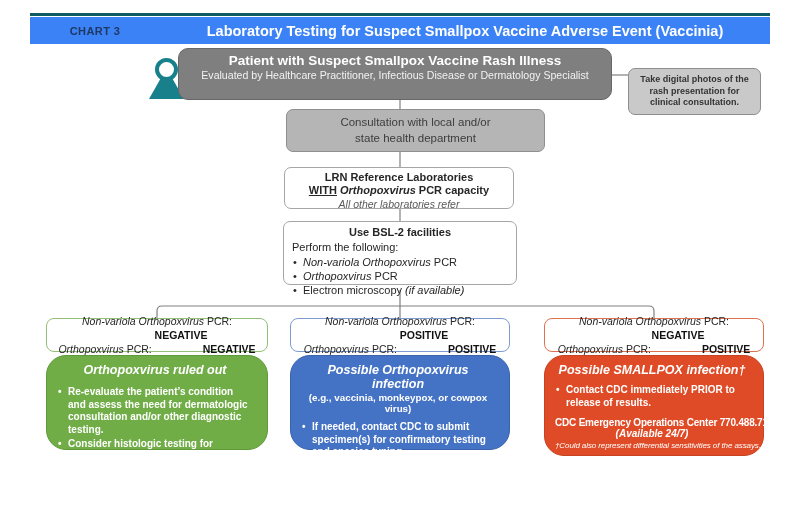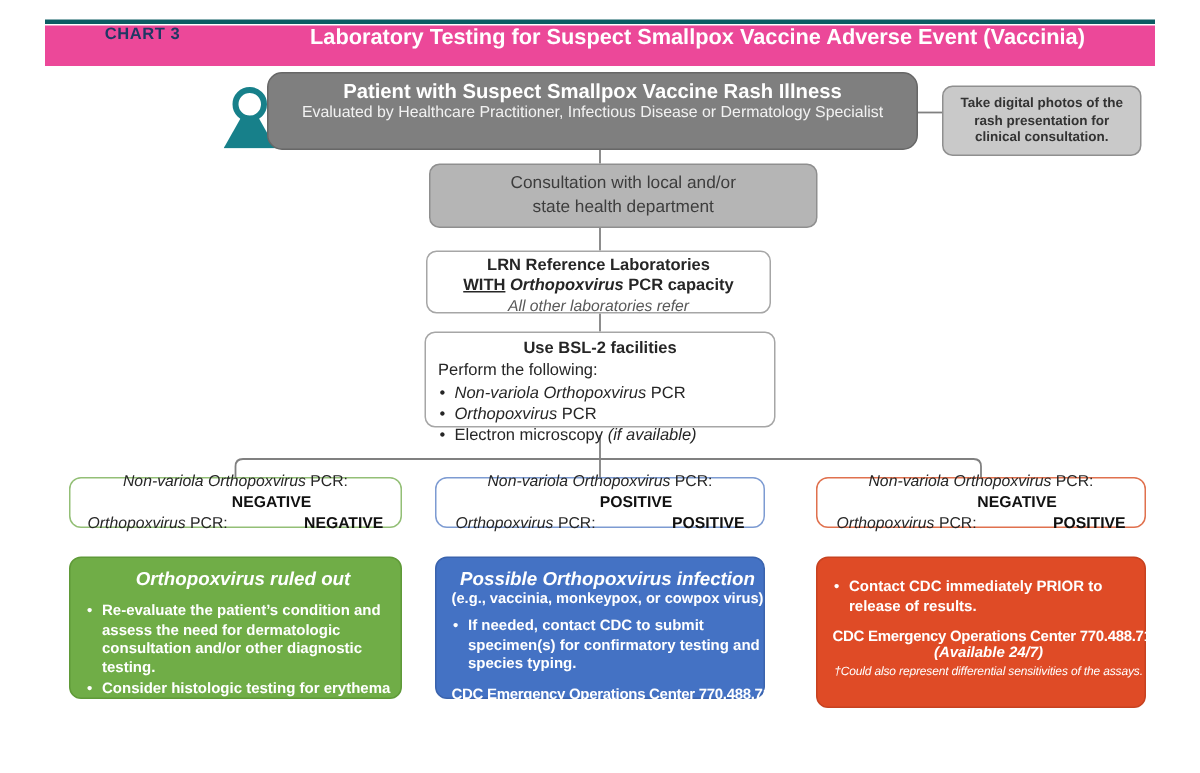--- a/index.html
+++ b/index.html
@@ -9,7 +9,7 @@
   }
   
   .header-accent{position:absolute;left:30px;top:13px;width:740px;height:3px;background:#0d5c63;}
-  .header{position:absolute;left:30px;top:17px;width:740px;height:27px;background:#ec4899;display:flex;align-items:flex-start;}
+  .header{position:absolute;left:30px;top:17px;width:740px;height:27px;background:#3b82f6;display:flex;align-items:center;}
   .chart-label{width:130px;text-align:center;color:#1f3864;font-weight:bold;font-size:11px;letter-spacing:.4px;}
   .header-title{flex:1;text-align:center;color:#ffffff;font-weight:bold;font-size:14.5px;}
   

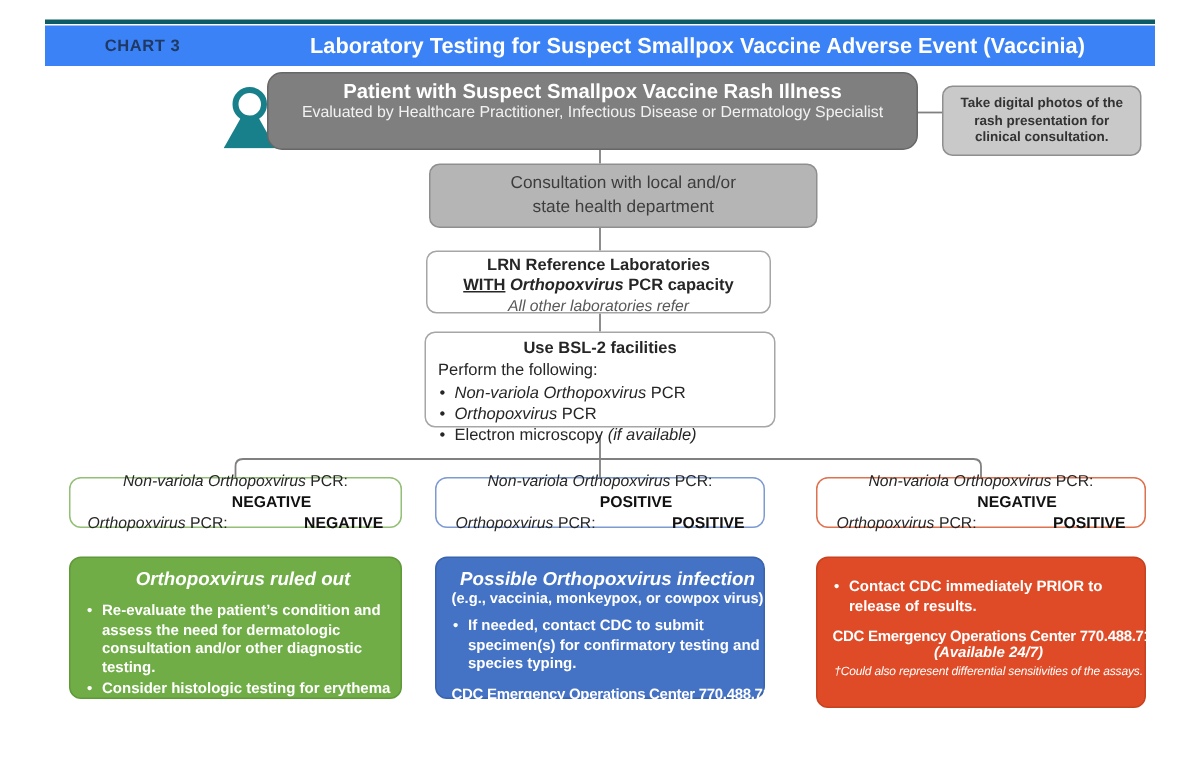--- a/index.html
+++ b/index.html
@@ -24,7 +24,7 @@
     color:#fff;text-align:center;padding-top:4px;}
   .patient-title{font-size:13.5px;font-weight:bold;}
   .patient-sub{font-size:10.6px;color:#f2f2f2;margin-top:1px;white-space:nowrap;}
-  .note{left:628px;top:57px;width:133px;height:47px;background:#c9c9c9;border:1px solid #8f8f8f;border-radius:7px;
+  .note{left:628px;top:68px;width:133px;height:47px;background:#c9c9c9;border:1px solid #8f8f8f;border-radius:7px;
     display:flex;align-items:center;justify-content:center;text-align:center;font-size:9px;font-weight:600;color:#333;
     line-height:1.3;padding:2px 7px;}
   .consult{left:286px;top:109px;width:259px;height:43px;background:#b5b5b5;border:1px solid #8f8f8f;border-radius:7px;

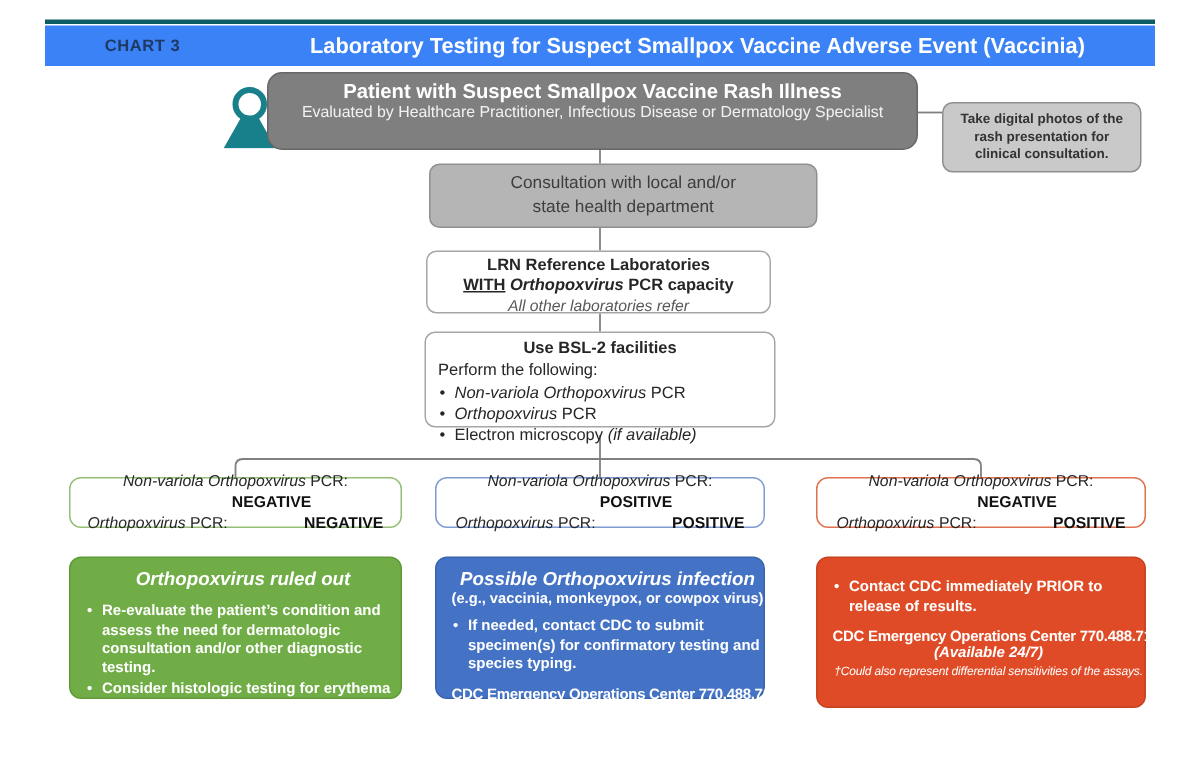--- a/index.html
+++ b/index.html
@@ -47,7 +47,7 @@
   .res-mid{left:290px;width:220px;border:1.4px solid #7d9bd2;}
   .res-right{left:544px;width:220px;border:1.4px solid #e0714e;}
   
-  .outcome{top:371px;border-radius:8px;color:#fff;padding:7px 0 5px 10px;}
+  .outcome{top:355px;border-radius:20px;color:#fff;padding:7px 14px 5px 10px;}
   .out-green{left:46px;width:222px;height:95px;background:#70ad47;border:1px solid #5f9a38;}
   .out-blue{left:290px;width:220px;height:95px;background:#4472c4;border:1px solid #3a63ad;}
   .out-red{left:544px;width:220px;height:101px;background:#df4b26;border:1px solid #c74220;}

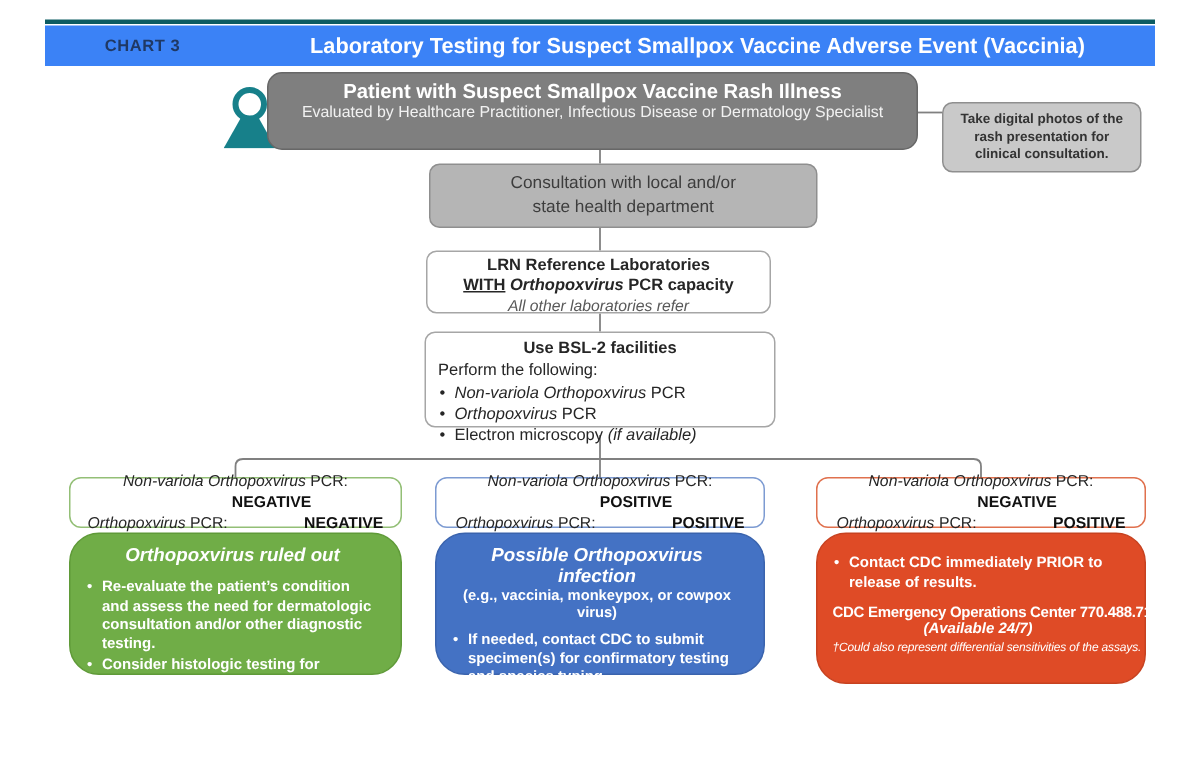--- a/index.html
+++ b/index.html
@@ -143,6 +143,7 @@
   </div>
 
   <div class="box outcome out-red">
+    <div class="out-title">Possible SMALLPOX infection†</div>
     <div class="out-bullets">
       <div class="bullet-line">Contact CDC immediately PRIOR to release of results.</div>
     </div>

